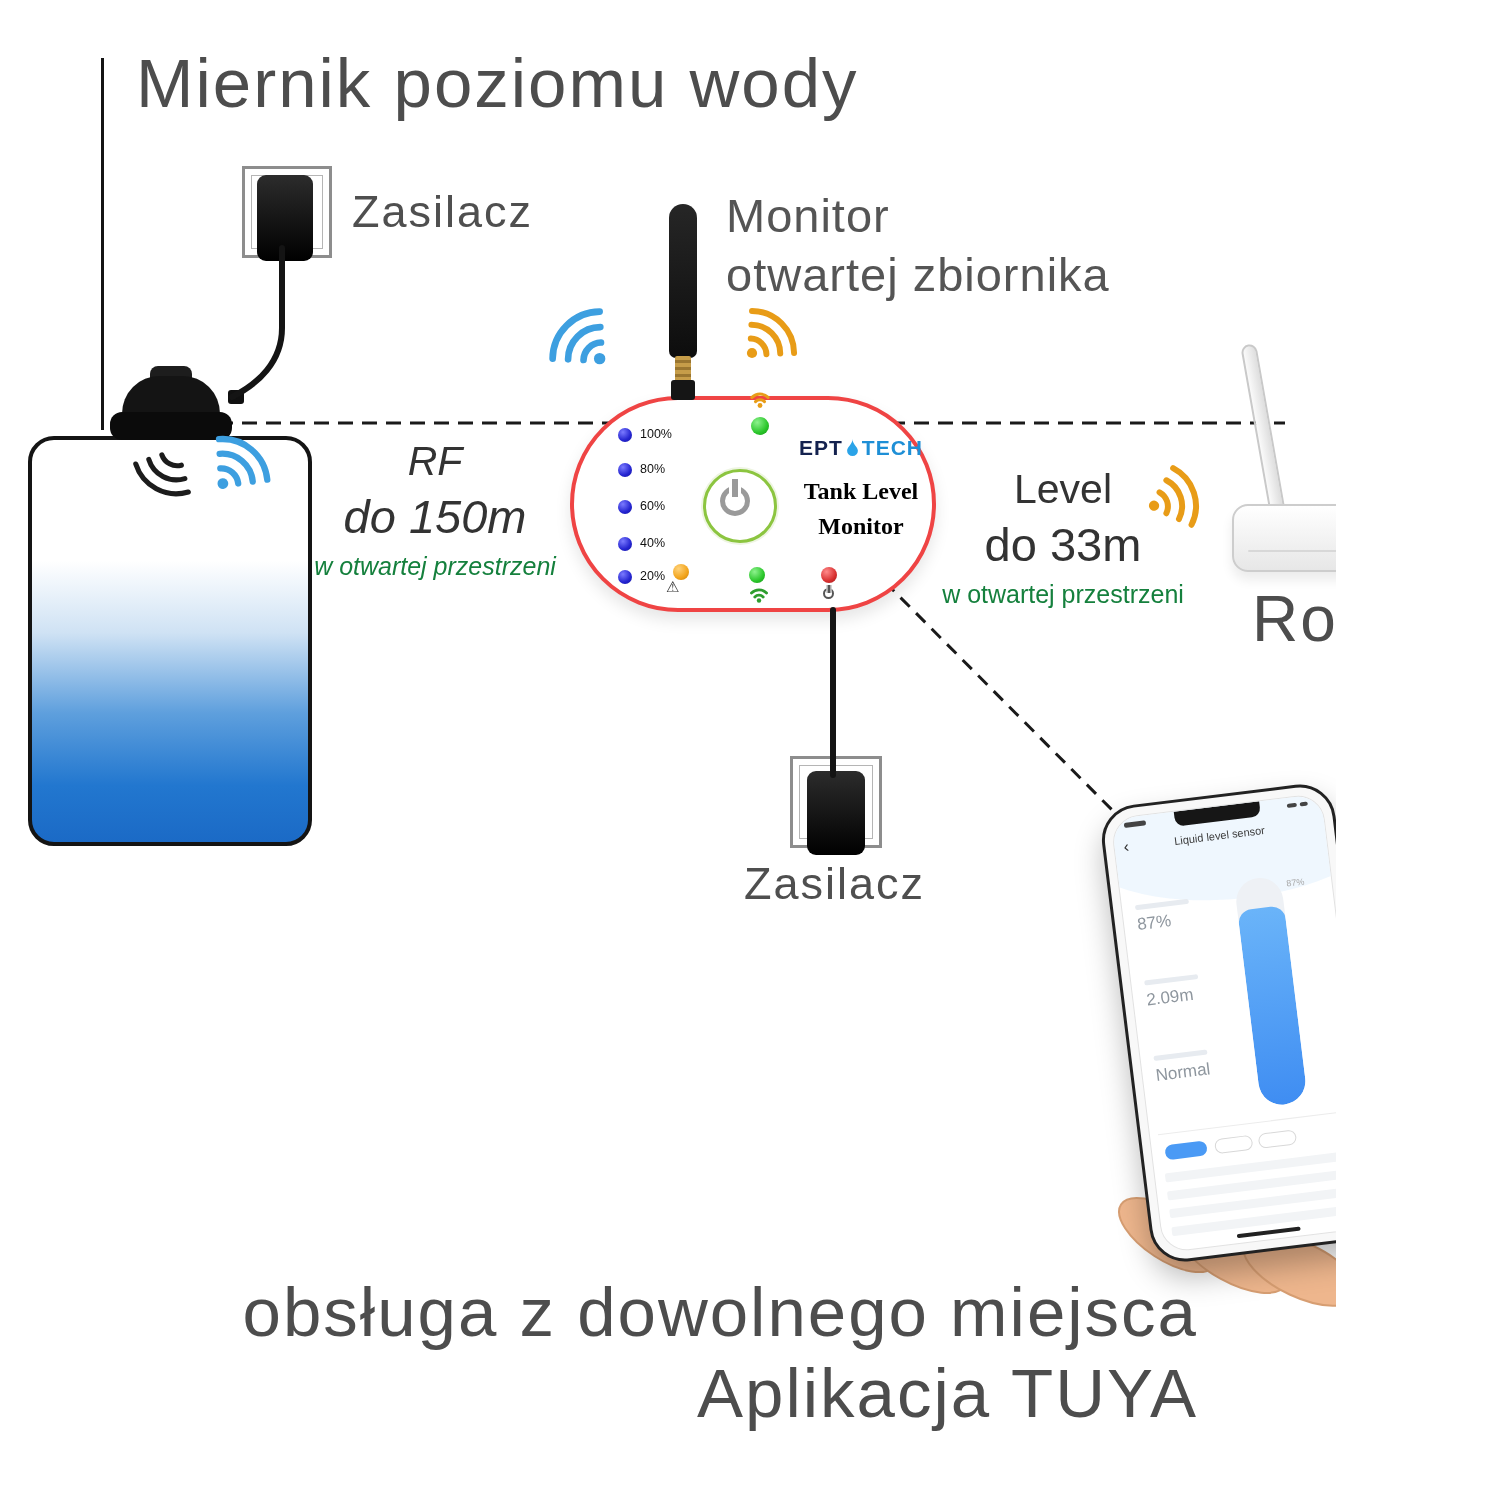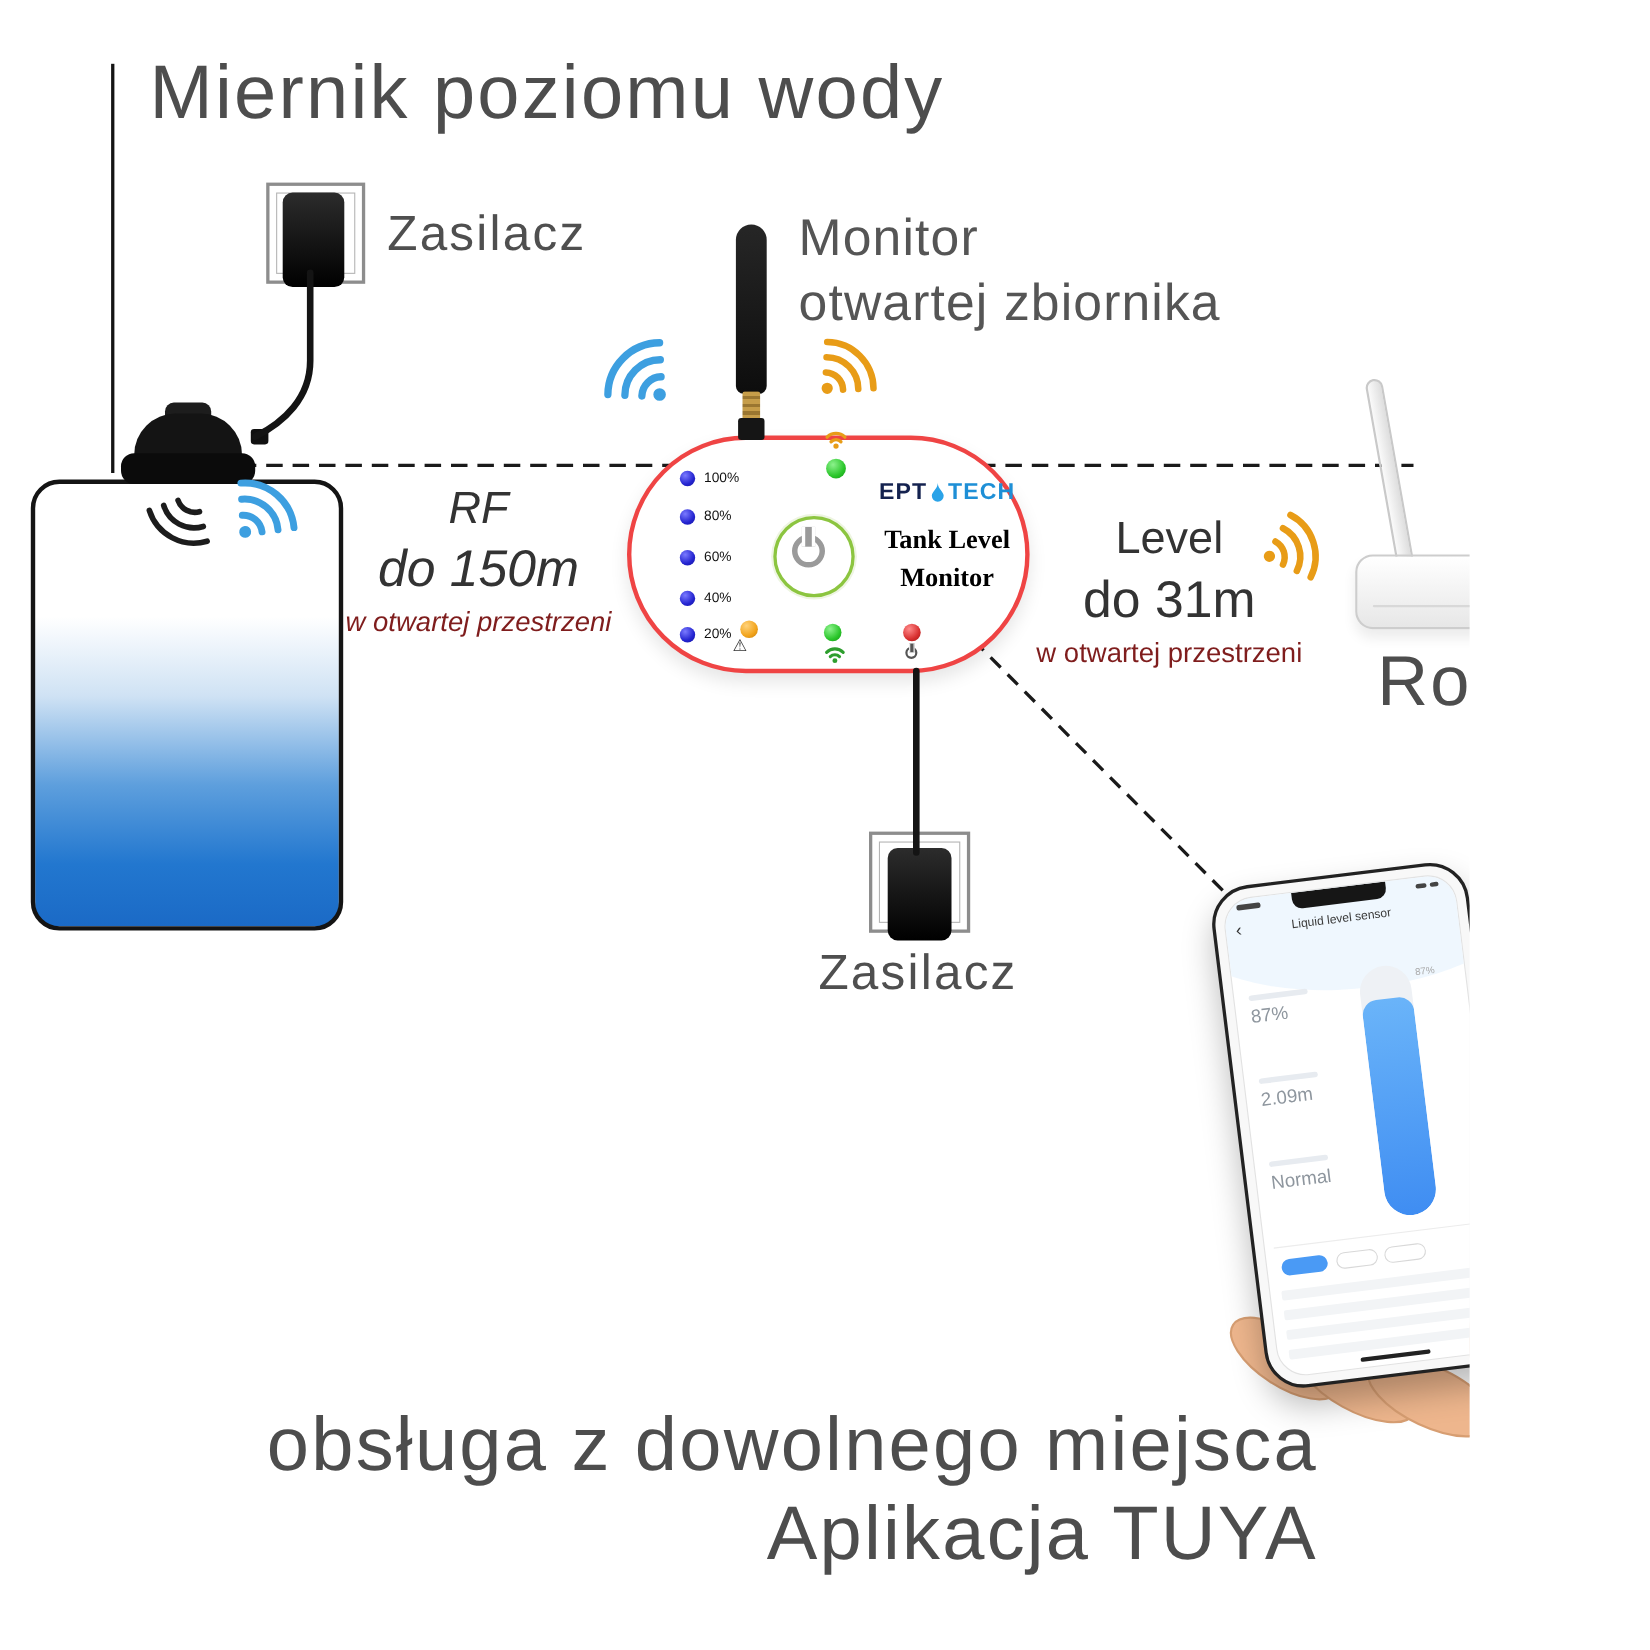--- a/index.html
+++ b/index.html
@@ -46,7 +46,7 @@
   .wifi-block { left:928px; top:466px; width:270px; }
   .link-l1 { font-size:41px; }
   .link-l2 { font-size:47px; margin-top:4px; }
-  .link-l3 { font-size:25px; margin-top:8px; color:#7f1d1d; }
+  .link-l3 { font-size:25px; margin-top:8px; color:#15803d; }
 
   
   .monitor { position:absolute; left:570px; top:396px; width:366px; height:216px; background:#fff;

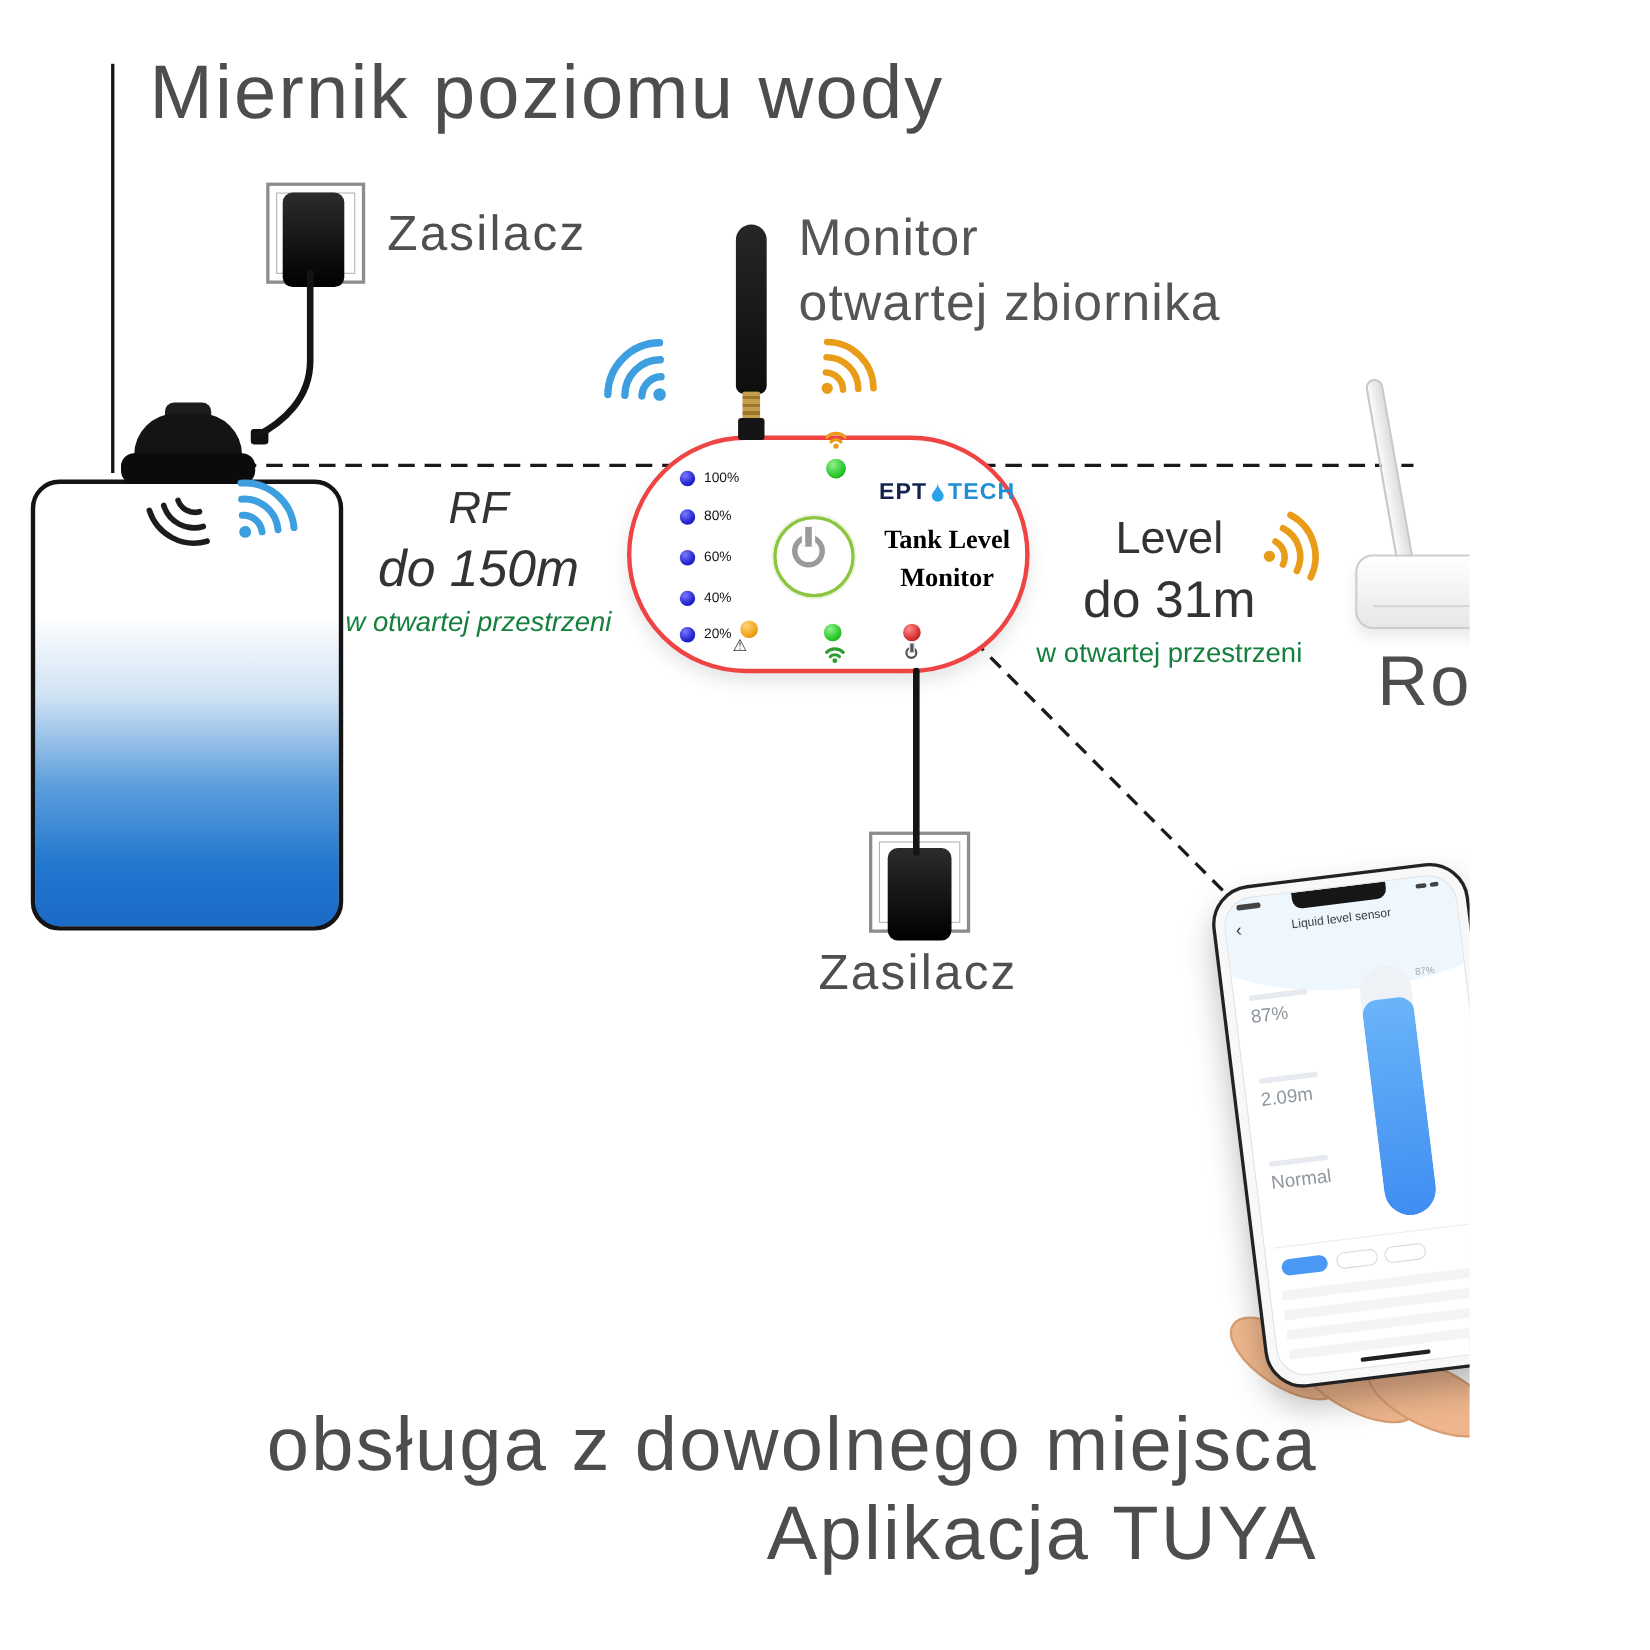--- a/index.html
+++ b/index.html
@@ -194,7 +194,7 @@
 
   <div class="link-block wifi-block">
     <div class="link-l1">Level</div>
-    <div class="link-l2">do 31m</div>
+    <div class="link-l2">do 33m</div>
     <div class="link-l3">w otwartej przestrzeni</div>
   </div>
 

